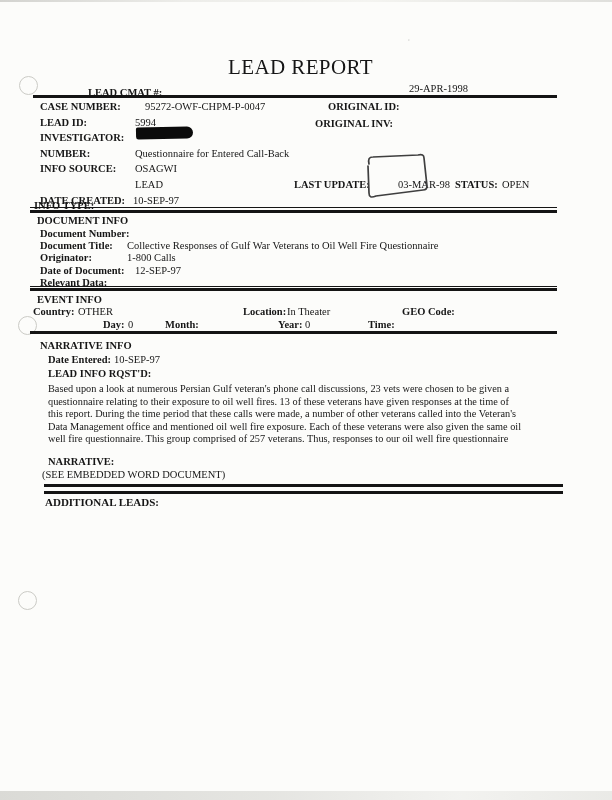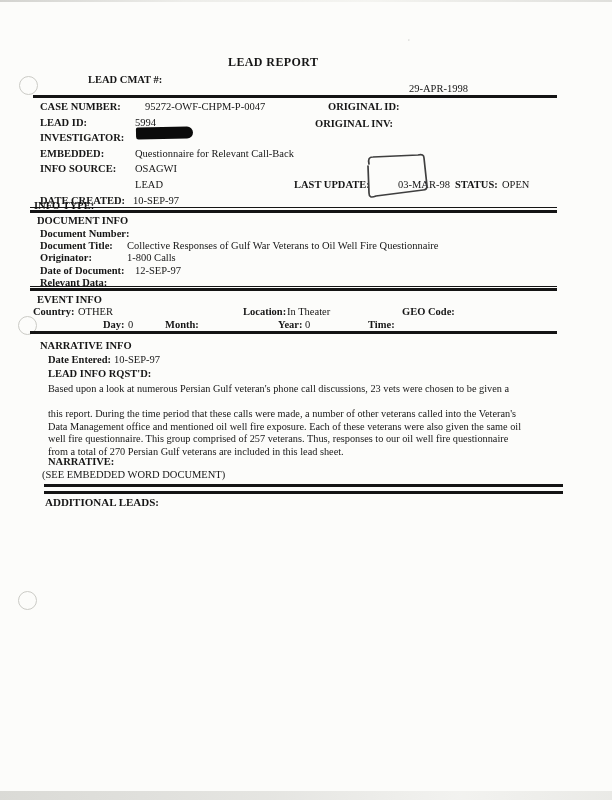--- a/index.html
+++ b/index.html
@@ -14,7 +14,7 @@
   .t{position:absolute;font-size:10.5px;white-space:nowrap;line-height:11px;}
   .b{font-weight:bold;}
   .rule{position:absolute;background:#141414;}
-  .title{position:absolute;font-weight:bold;font-size:12px;letter-spacing:.4px;}
+  .title{position:absolute;font-weight:normal;font-size:21px;letter-spacing:.4px;}
   .par-line{position:absolute;font-size:10.3px;white-space:nowrap;line-height:12px;left:48px;}
   .punch{position:absolute;width:17px;height:17px;border-radius:50%;
          border:1.6px solid #cbcbc6;background:transparent;}

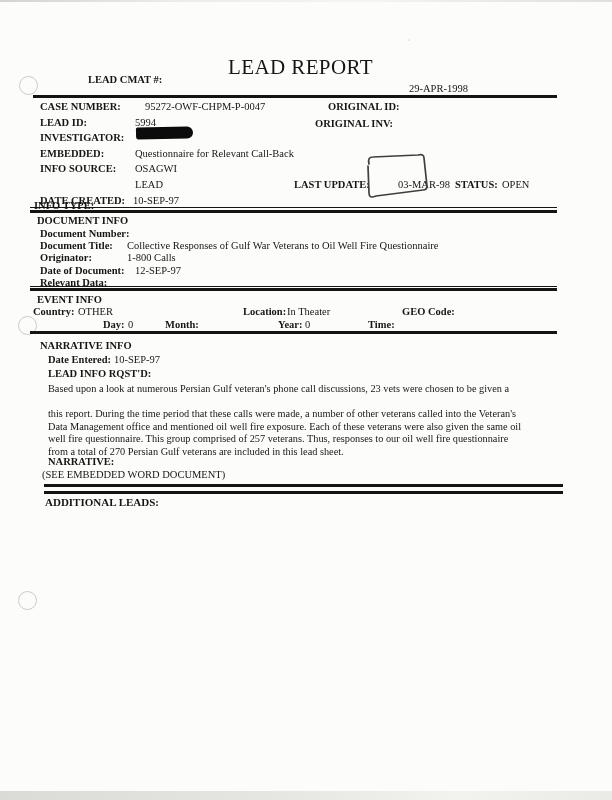--- a/index.html
+++ b/index.html
@@ -40,7 +40,7 @@
   <span class="pen-tick">ʾ</span>
 
   <div class="title" style="left:228px;top:55px;">LEAD REPORT</div>
-  <span class="t b" style="left:88px;top:74px;">LEAD CMAT #:</span>
+  <span class="t b" style="left:88px;top:87px;">LEAD CMAT #:</span>
   <span class="t" style="left:409px;top:83px;">29-APR-1998</span>
   <div class="rule" style="left:33px;top:95px;width:524px;height:3px;"></div>
 

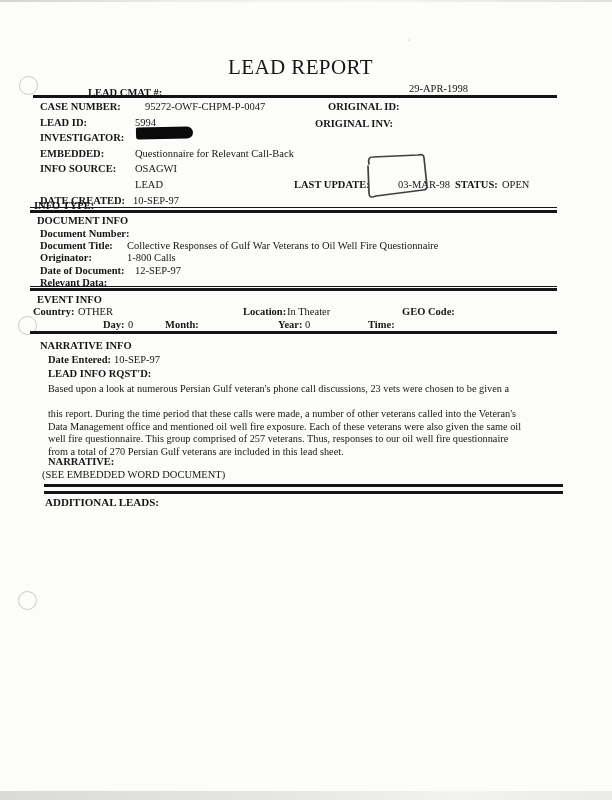--- a/index.html
+++ b/index.html
@@ -55,7 +55,7 @@
   <span class="t b" style="left:40px;top:132px;">INVESTIGATOR:</span>
   <div class="redact"></div>
 
-  <span class="t b" style="left:40px;top:148px;">EMBEDDED:</span>
+  <span class="t b" style="left:40px;top:148px;">NUMBER:</span>
   <span class="t" style="left:135px;top:148px;">Questionnaire for Relevant Call-Back</span>
 
   <span class="t b" style="left:40px;top:163px;">INFO SOURCE:</span>

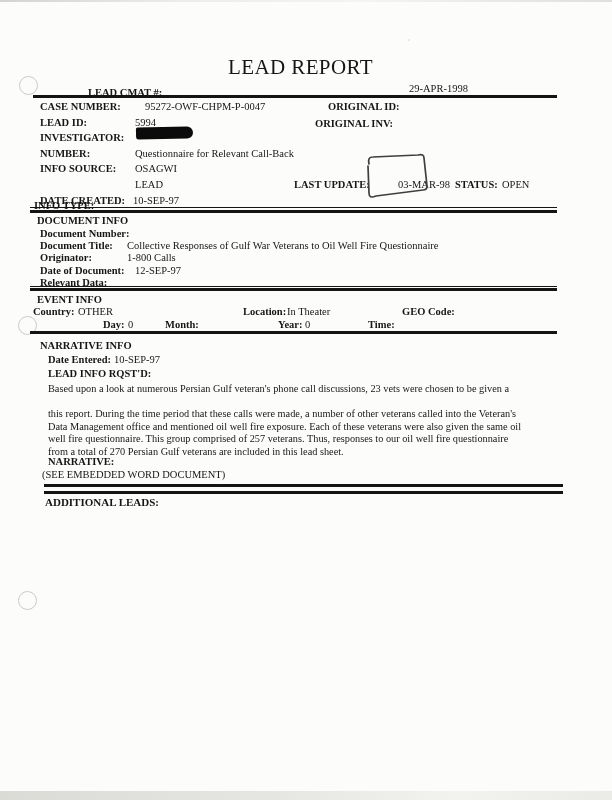--- a/index.html
+++ b/index.html
@@ -56,7 +56,7 @@
   <div class="redact"></div>
 
   <span class="t b" style="left:40px;top:148px;">NUMBER:</span>
-  <span class="t" style="left:135px;top:148px;">Questionnaire for Relevant Call-Back</span>
+  <span class="t" style="left:135px;top:148px;">Questionnaire for Entered Call-Back</span>
 
   <span class="t b" style="left:40px;top:163px;">INFO SOURCE:</span>
   <span class="t" style="left:135px;top:163px;">OSAGWI</span>

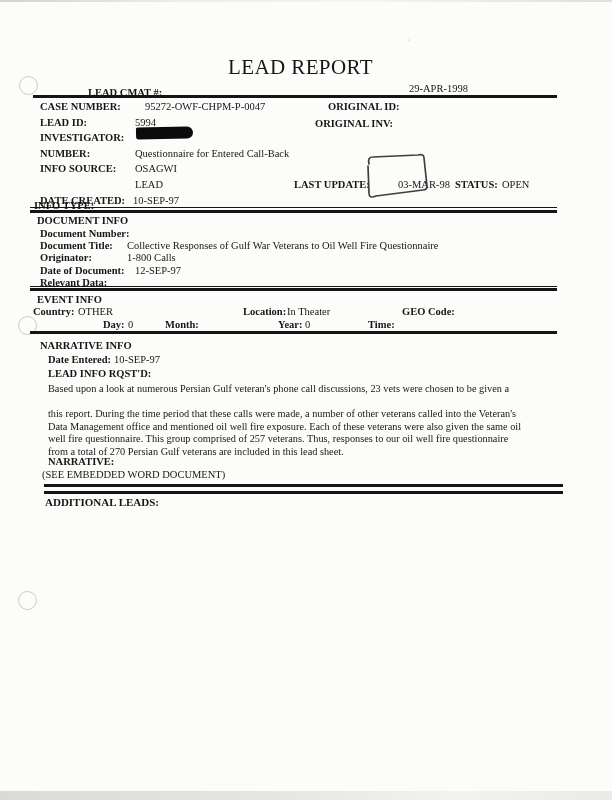--- a/index.html
+++ b/index.html
@@ -112,6 +112,7 @@
   <span class="t b" style="left:48px;top:368px;">LEAD INFO RQST'D:</span>
 
   <div class="par-line" style="top:383px;">Based upon a look at numerous Persian Gulf veteran's phone call discussions, 23 vets were chosen to be given a</div>
+  <div class="par-line" style="top:395.5px;">questionnaire relating to their exposure to oil well fires.  13 of these veterans have given responses at the time of</div>
   <div class="par-line" style="top:420.5px;">Data Management office and mentioned oil well fire exposure.  Each of these veterans were also given the same oil</div>
   <div class="par-line" style="top:408px;">this report.  During the time period that these calls were made, a number of other veterans called into the Veteran's</div>
   <div class="par-line" style="top:433px;">well fire questionnaire.  This group comprised of 257 veterans.  Thus, responses to our oil well fire questionnaire</div>

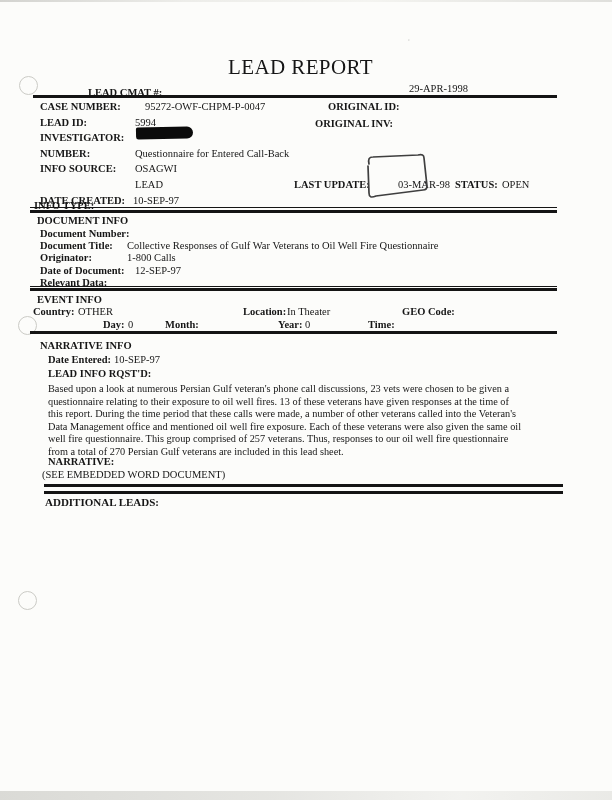--- a/index.html
+++ b/index.html
@@ -116,7 +116,6 @@
   <div class="par-line" style="top:420.5px;">Data Management office and mentioned oil well fire exposure.  Each of these veterans were also given the same oil</div>
   <div class="par-line" style="top:408px;">this report.  During the time period that these calls were made, a number of other veterans called into the Veteran's</div>
   <div class="par-line" style="top:433px;">well fire questionnaire.  This group comprised of 257 veterans.  Thus, responses to our oil well fire questionnaire</div>
-  <div class="par-line" style="top:445.5px;">from a total of 270 Persian Gulf veterans are included in this lead sheet.</div>
 
   <span class="t b" style="left:48px;top:456px;">NARRATIVE:</span>
   <span class="t" style="left:42px;top:469px;">(SEE EMBEDDED WORD DOCUMENT)</span>

